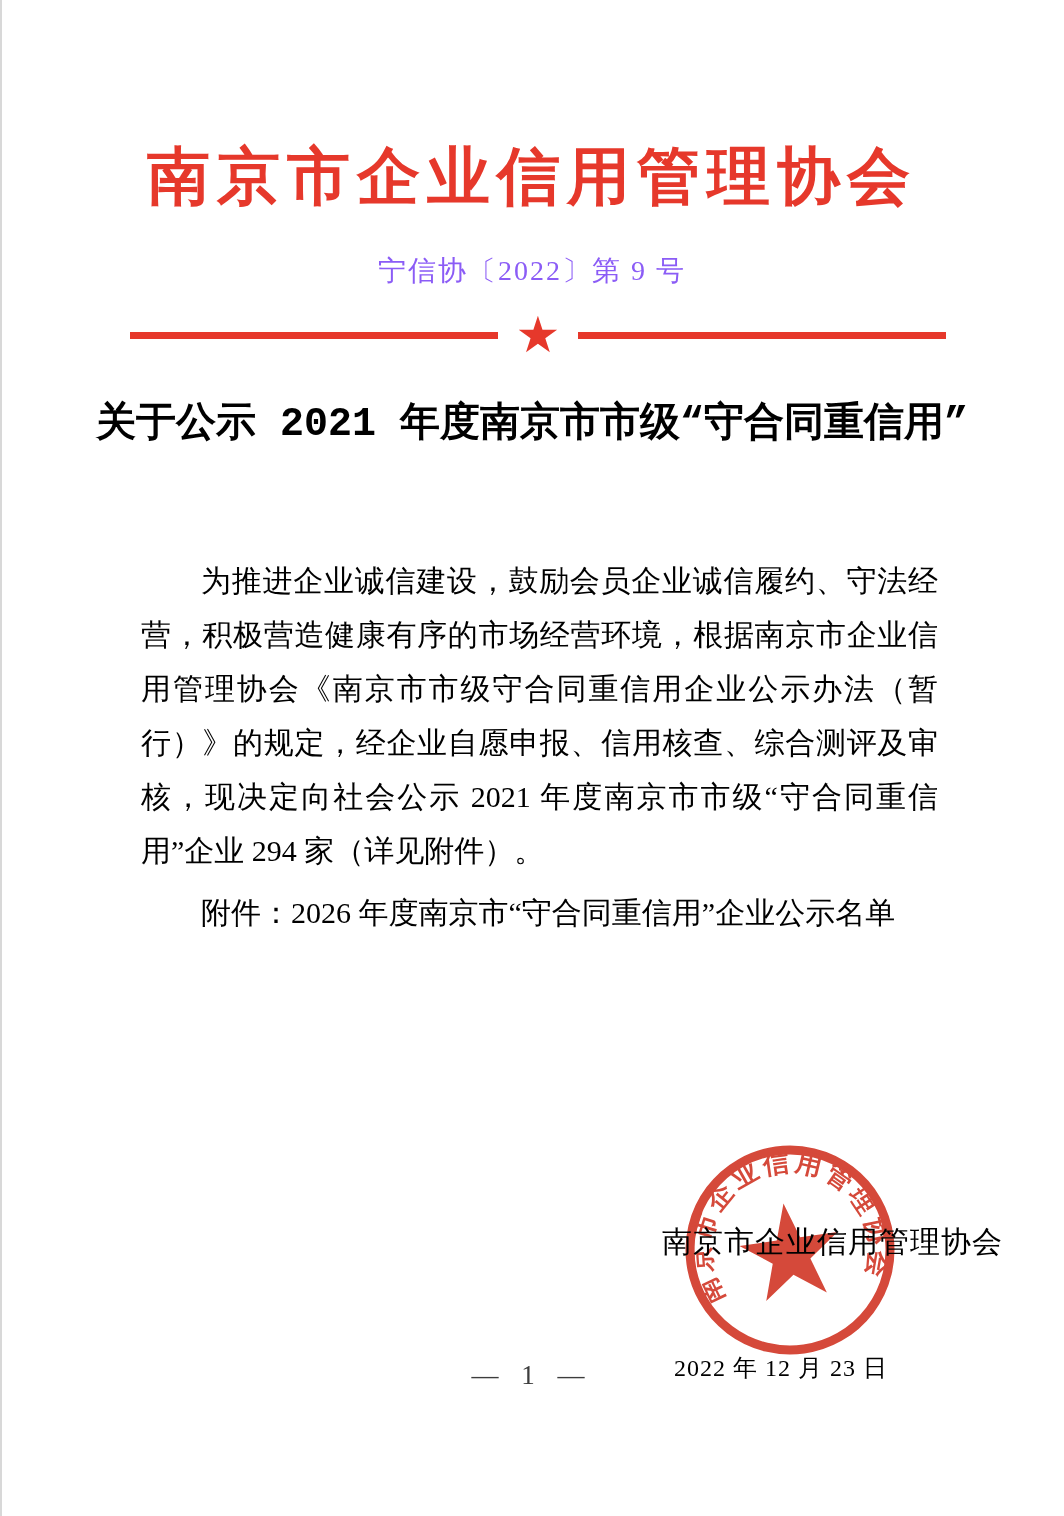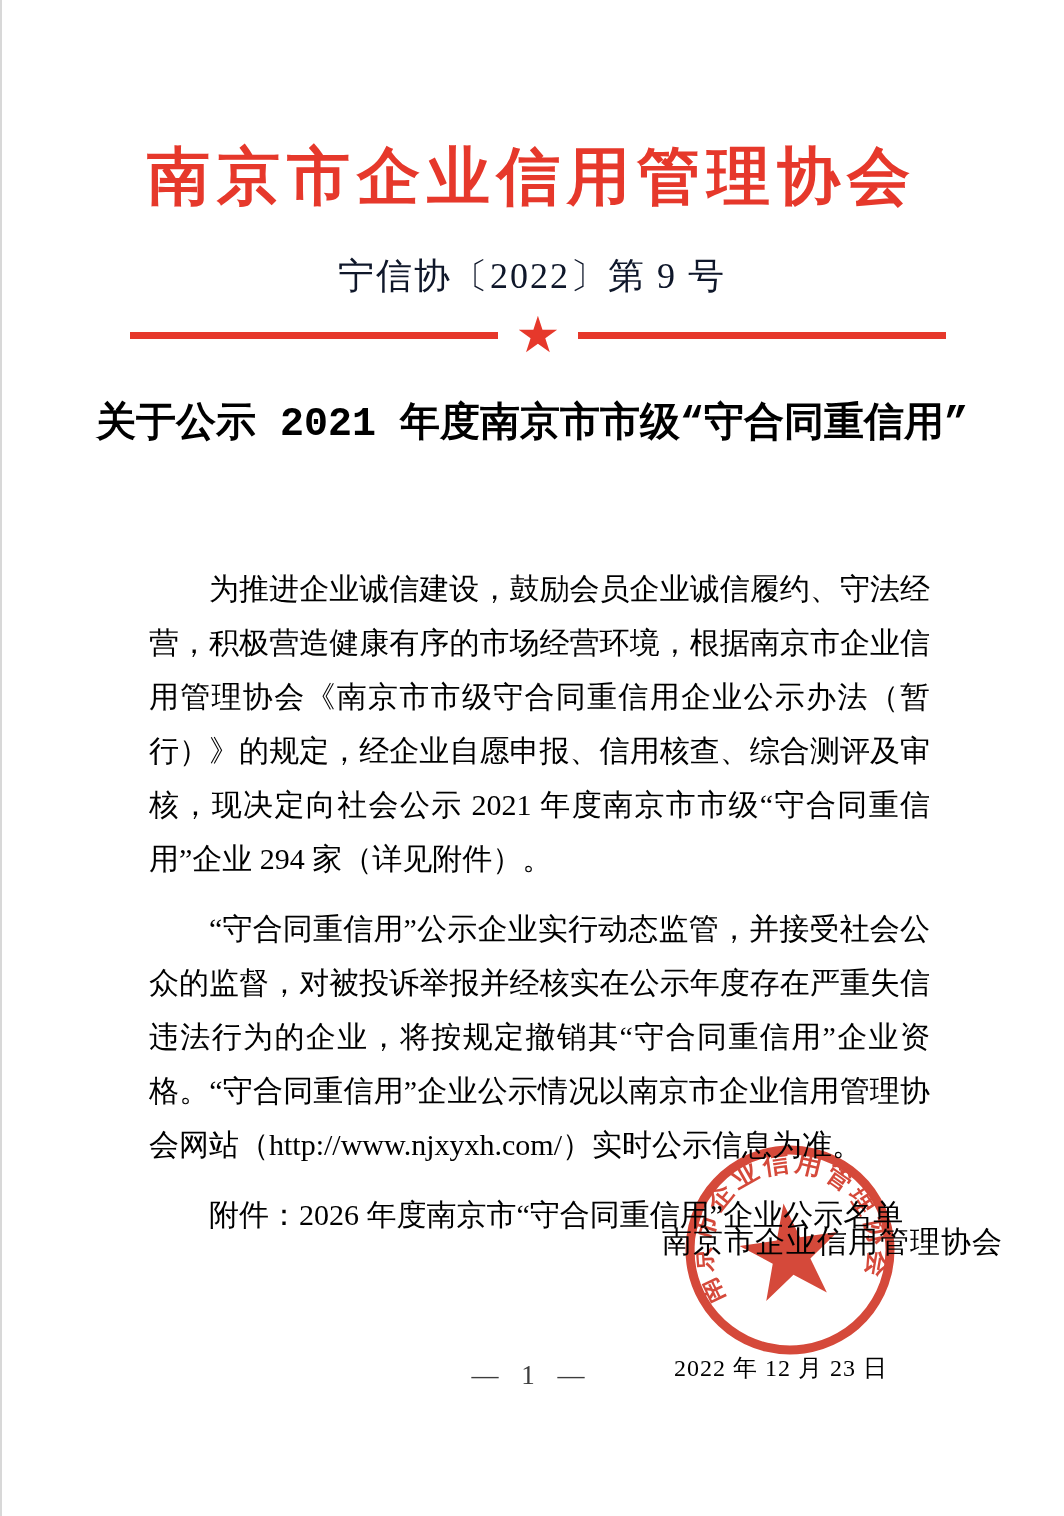--- a/index.html
+++ b/index.html
@@ -28,9 +28,9 @@
   .doc-number{
     position:absolute;top:252px;left:0;width:100%;
     text-align:center;
-    font-size:36px;
+    font-size:28px;
     letter-spacing:2px;
-    color:#0f172a;
+    color:#8b5cf6;
   }
   .divider{
     position:absolute;top:310px;left:130px;width:816px;

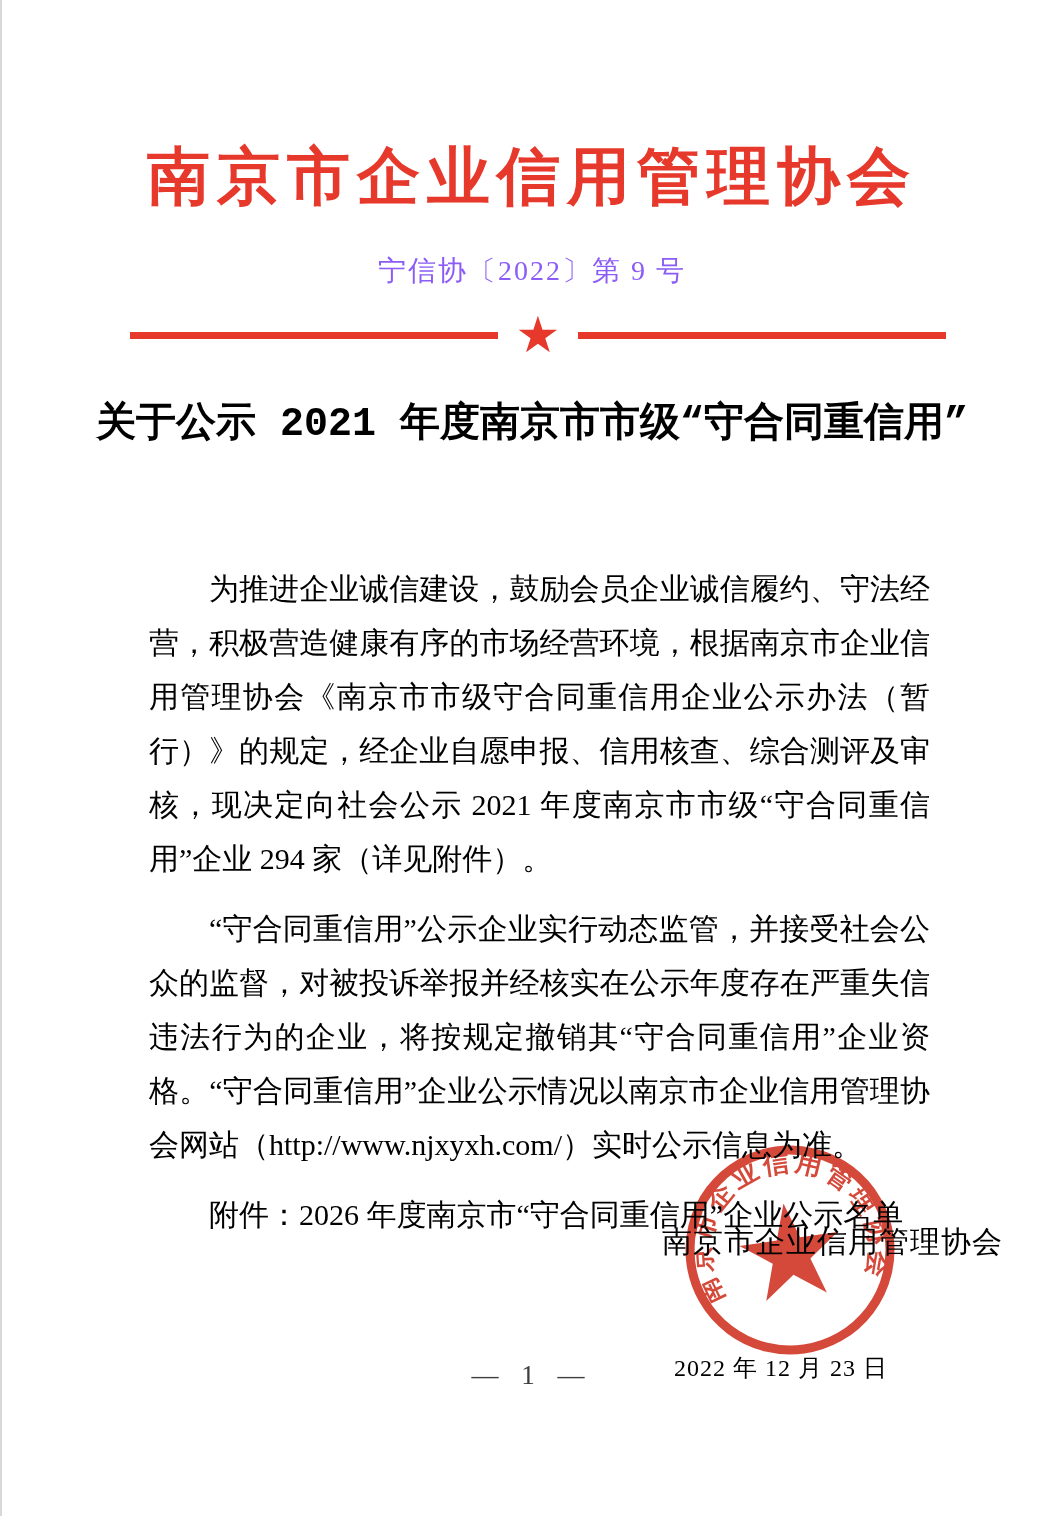--- a/index.html
+++ b/index.html
@@ -58,7 +58,7 @@
     line-height:54px;
     text-align:justify;
   }
-  .body-text p{margin:16px;text-indent:2em;}
+  .body-text p{margin:8px;text-indent:2em;}
   .attachment{margin-top:40px;text-indent:2em;}
   .sig-org{
     position:absolute;top:1222px;left:662px;

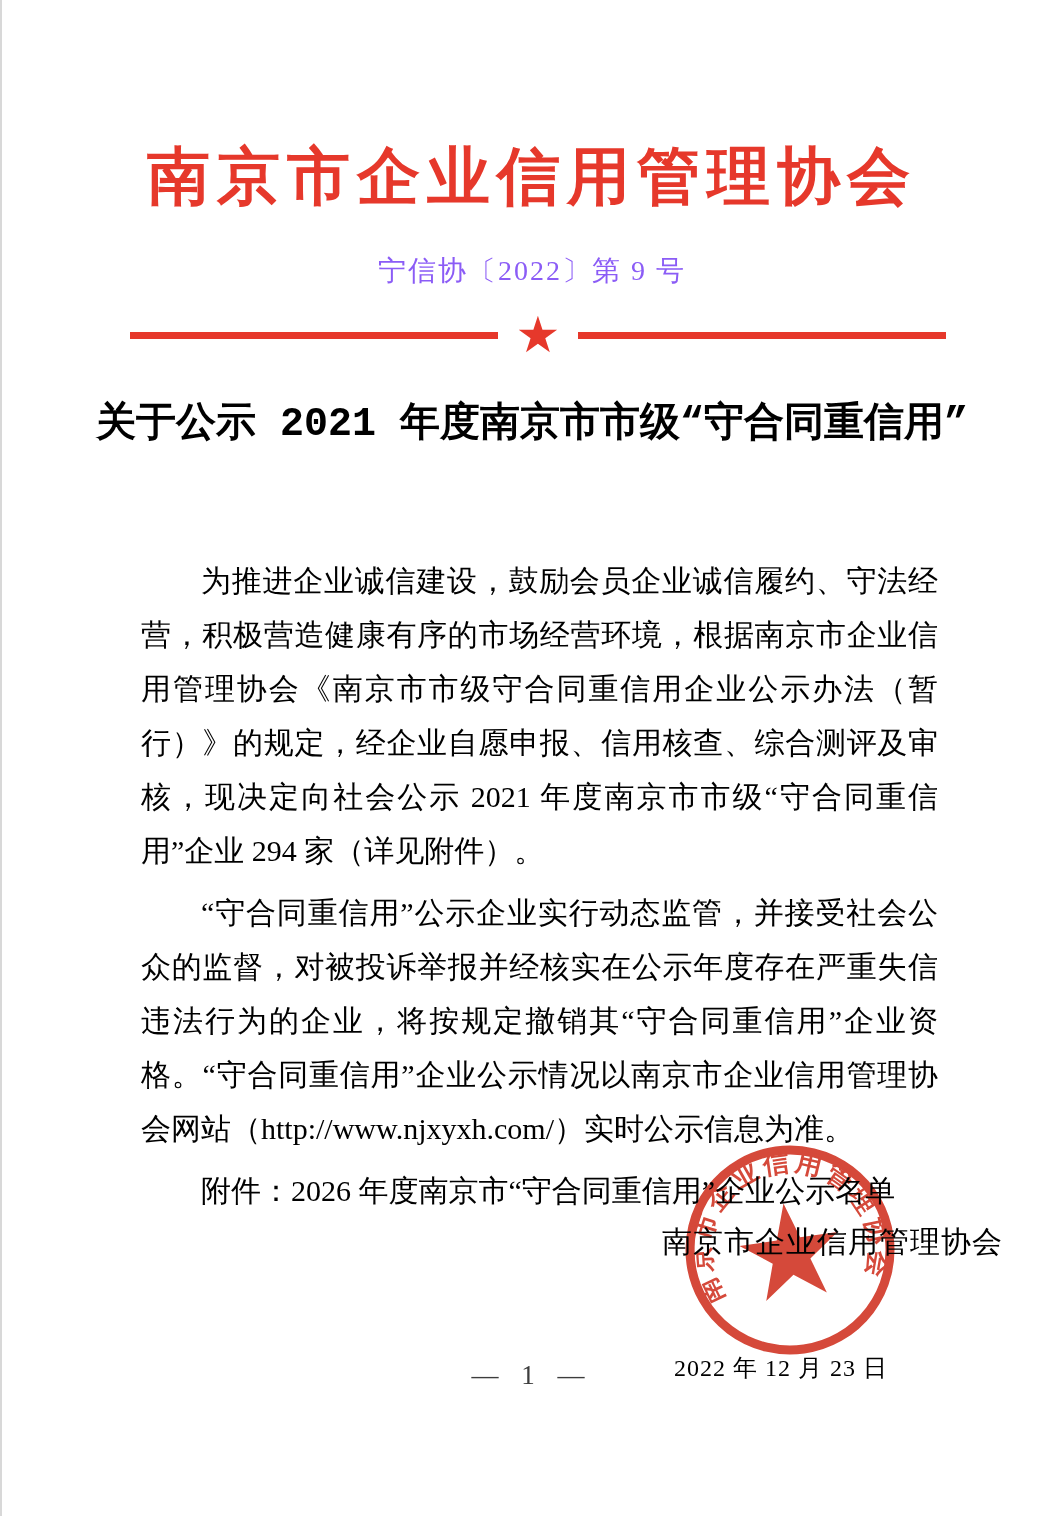--- a/index.html
+++ b/index.html
@@ -110,7 +110,6 @@
 
   <div class="body-text">
     <p>为推进企业诚信建设，鼓励会员企业诚信履约、守法经营，积极营造健康有序的市场经营环境，根据南京市企业信用管理协会《南京市市级守合同重信用企业公示办法（暂行）》的规定，经企业自愿申报、信用核查、综合测评及审核，现决定向社会公示 2021 年度南京市市级“守合同重信用”企业 294 家（详见附件）。</p>
-    <p>“守合同重信用”公示企业实行动态监管，并接受社会公众的监督，对被投诉举报并经核实在公示年度存在严重失信违法行为的企业，将按规定撤销其“守合同重信用”企业资格。“守合同重信用”企业公示情况以南京市企业信用管理协会网站（http://www.njxyxh.com/）实时公示信息为准。</p>
     <p class="attachment">附件：2026 年度南京市“守合同重信用”企业公示名单</p>
   </div>
 

